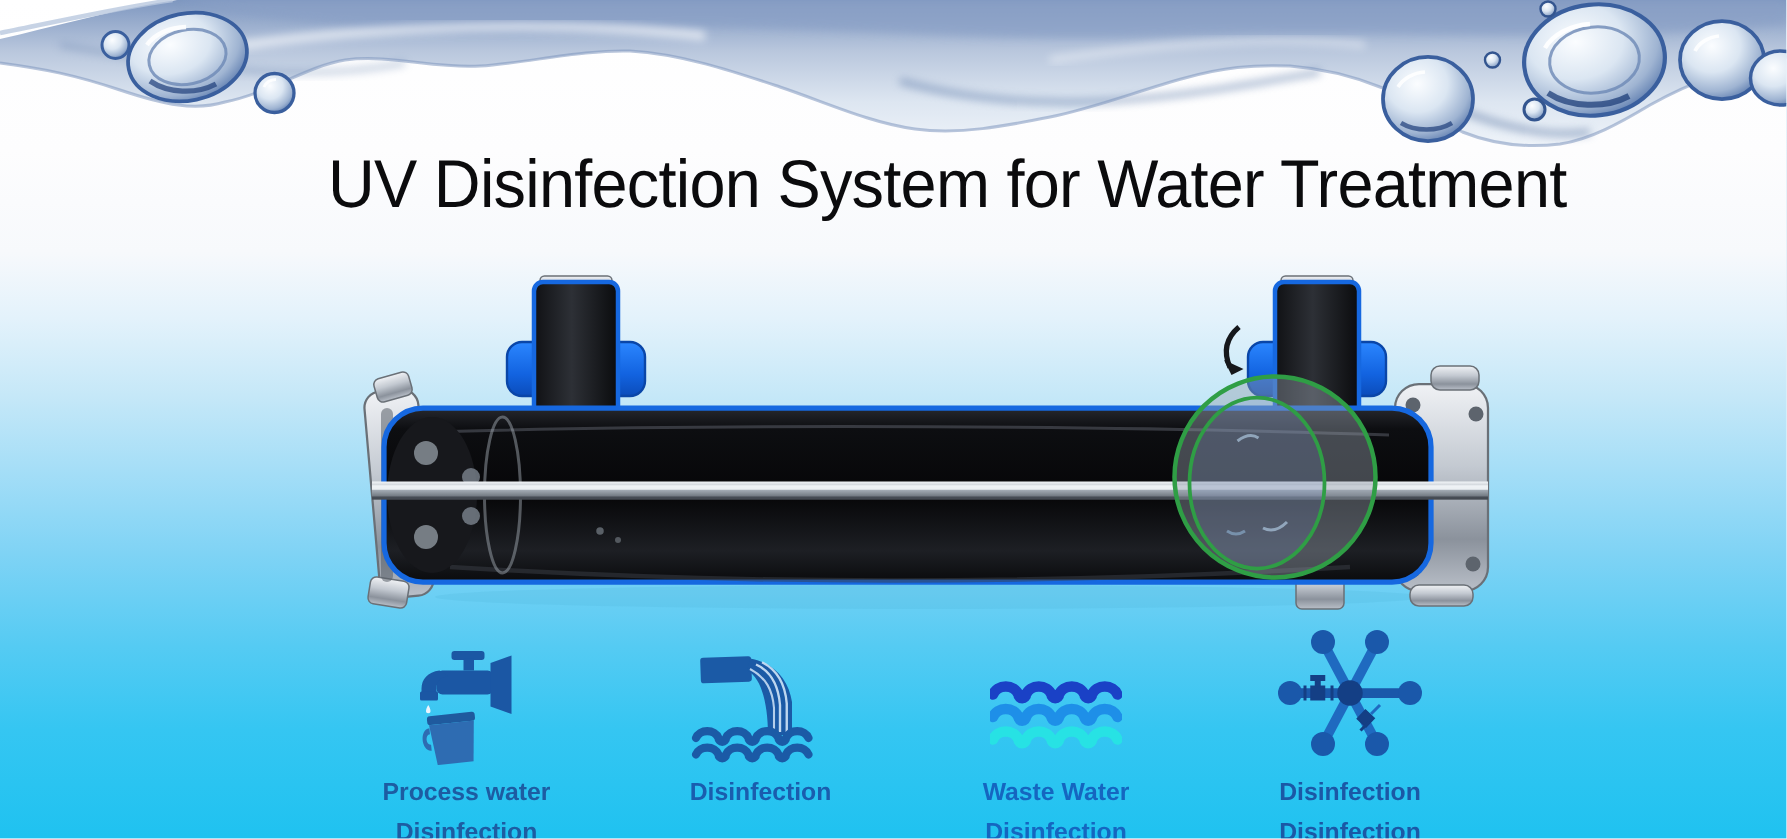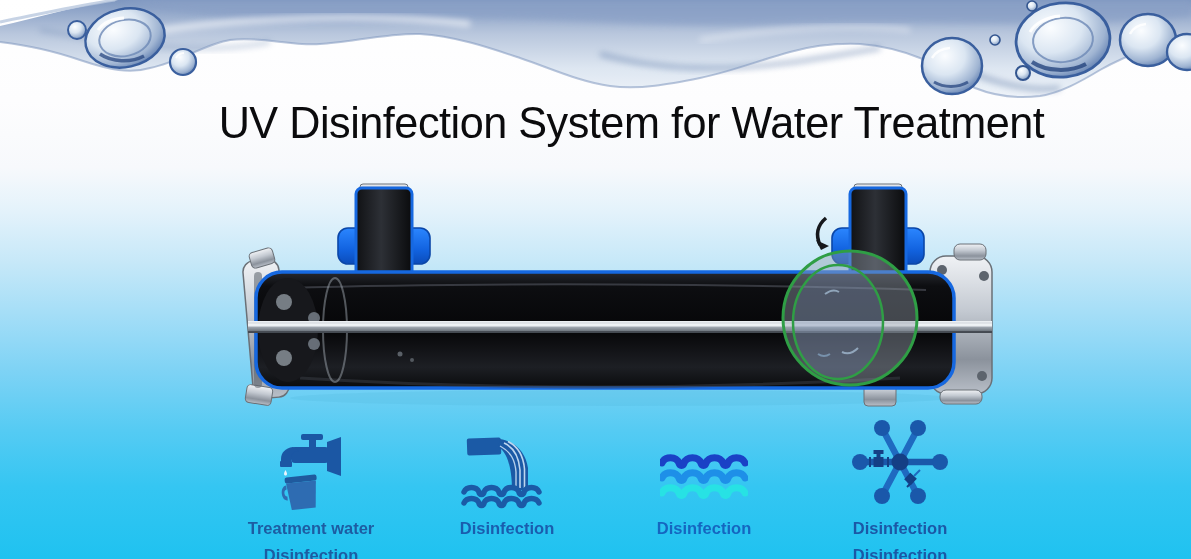--- a/index.html
+++ b/index.html
@@ -234,7 +234,7 @@
       </svg>
     </div>
     <div class="feature-label">
-      <div>Treatment water</div>
+      <div>Process water</div>
       <div>Disinfection</div>
     </div>
   </div>

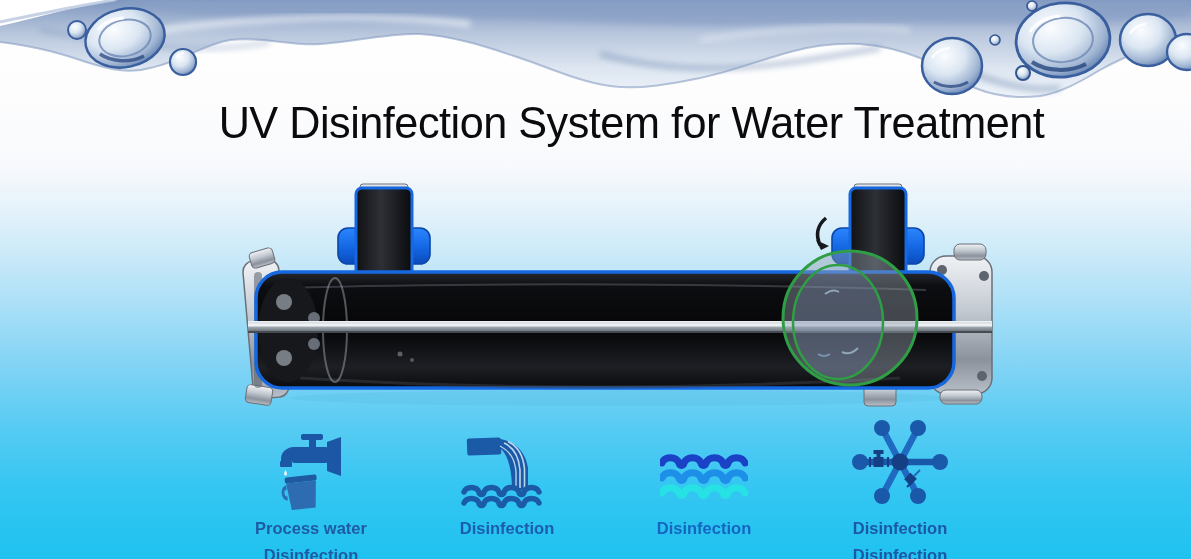--- a/index.html
+++ b/index.html
@@ -271,6 +271,7 @@
       </svg>
     </div>
     <div class="feature-label">
+      <div>Waste Water</div>
       <div>Disinfection</div>
     </div>
   </div>

